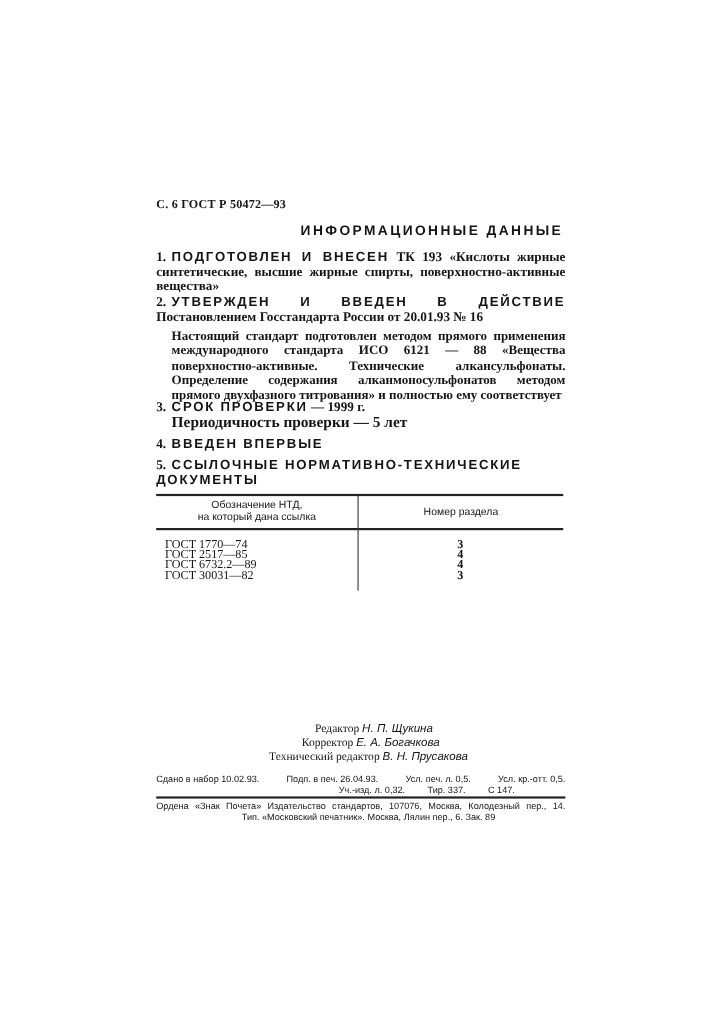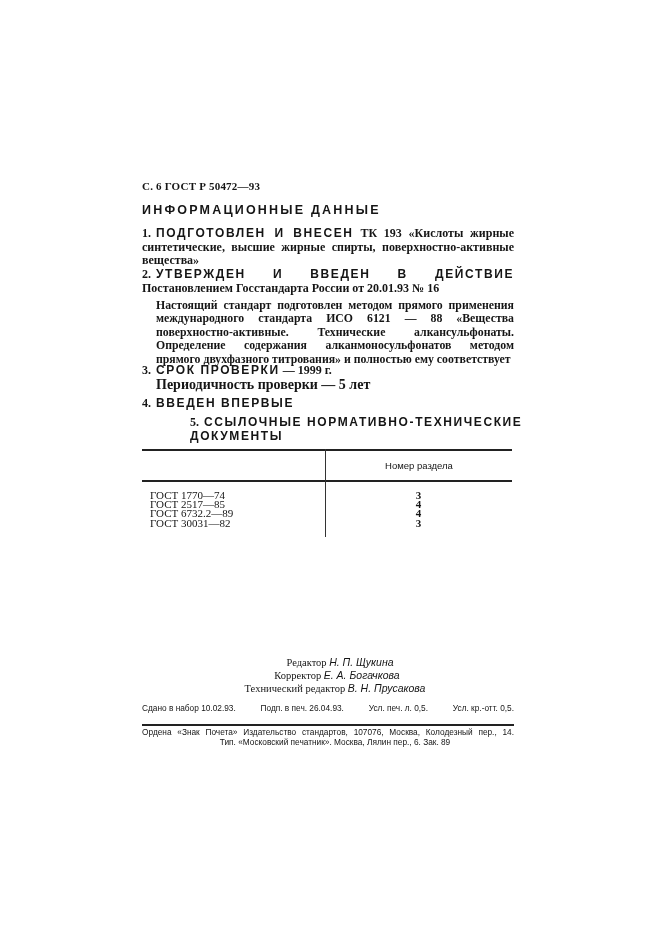--- a/index.html
+++ b/index.html
@@ -7,7 +7,7 @@
          font-family: "Liberation Serif", "DejaVu Serif", serif; color: #151515; }
   .abs { position: absolute; }
   .runhead { left: 142px; top: 180px; font-size: 11px; font-weight: bold; letter-spacing: 0.2px; }
-  .title { left: 142px; width: 370px; top: 203px; text-align: left; font-size: 12.5px;
+  .title { left: 142px; width: 370px; top: 203px; text-align: right; font-size: 12.5px;
            font-weight: bold; letter-spacing: 2.2px; font-family: "Liberation Sans", "DejaVu Sans", sans-serif; }
   .sect { left: 142px; width: 372px; font-size: 12px; line-height: 13.6px; font-weight: bold; text-align: justify; }
   .sect .num { display: inline-block; width: 14px; }

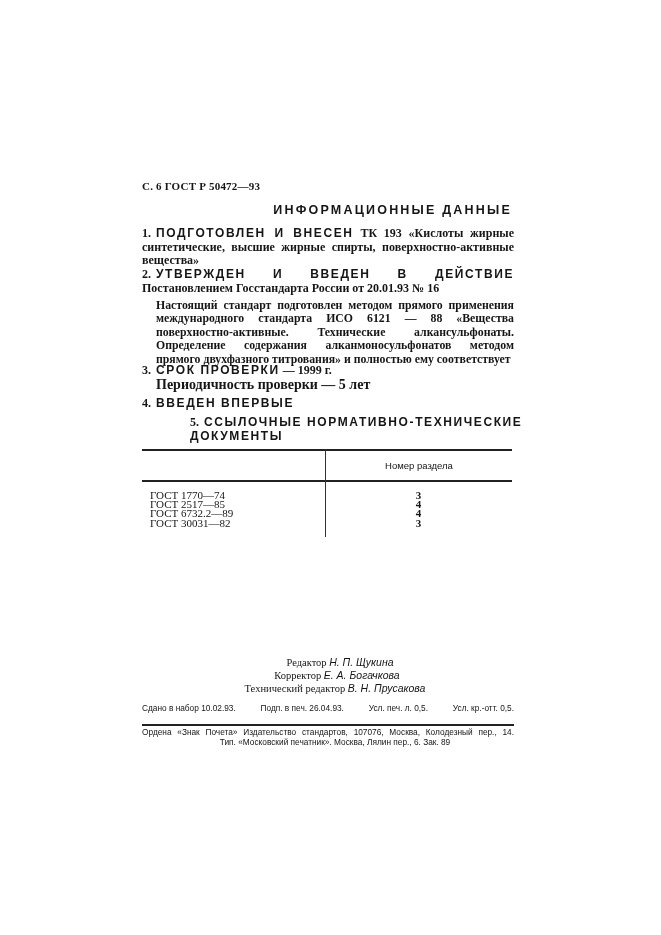--- a/index.html
+++ b/index.html
@@ -70,7 +70,7 @@
   <span class="num">4.</span><span class="caps">ВВЕДЕН ВПЕРВЫЕ</span>
 </div>
 
-<div class="abs sect" style="top:416px; text-align:left;margin-left:48px;">
+<div class="abs sect" style="top:416px; text-align:left;">
   <span class="num">5.</span><span class="caps">ССЫЛОЧНЫЕ НОРМАТИВНО-ТЕХНИЧЕСКИЕ ДОКУМЕНТЫ</span>
 </div>
 

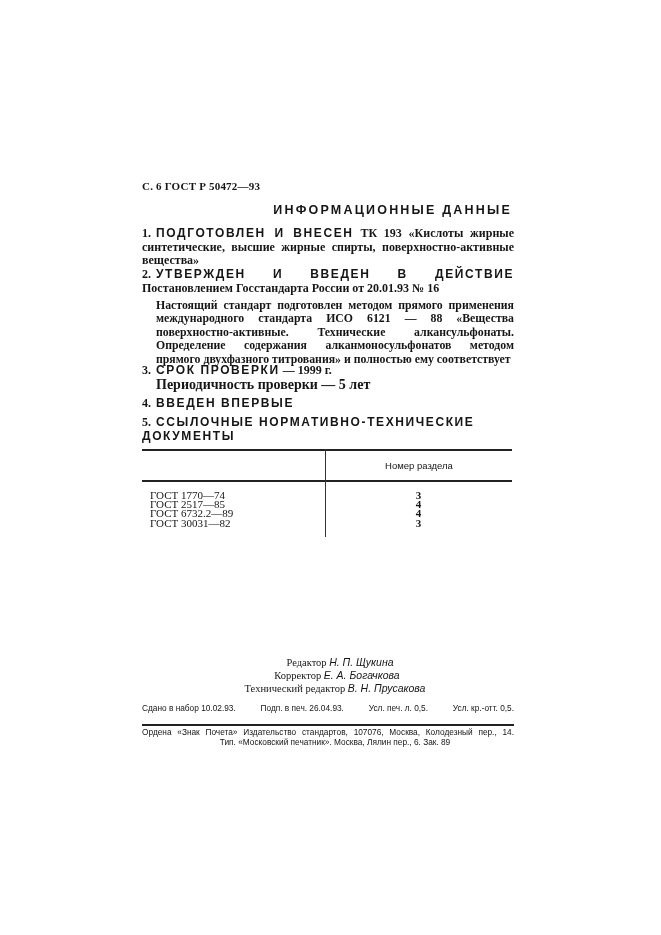--- a/index.html
+++ b/index.html
@@ -76,6 +76,10 @@
 
 <div class="abs tbl">
   <div class="rule-top"></div>
+  <div class="th1">
+    <div>Обозначение НТД,</div>
+    <div>на который дана ссылка</div>
+  </div>
   <div class="th2">Номер раздела</div>
   <div class="rule-mid"></div>
   <div class="vdiv"></div>

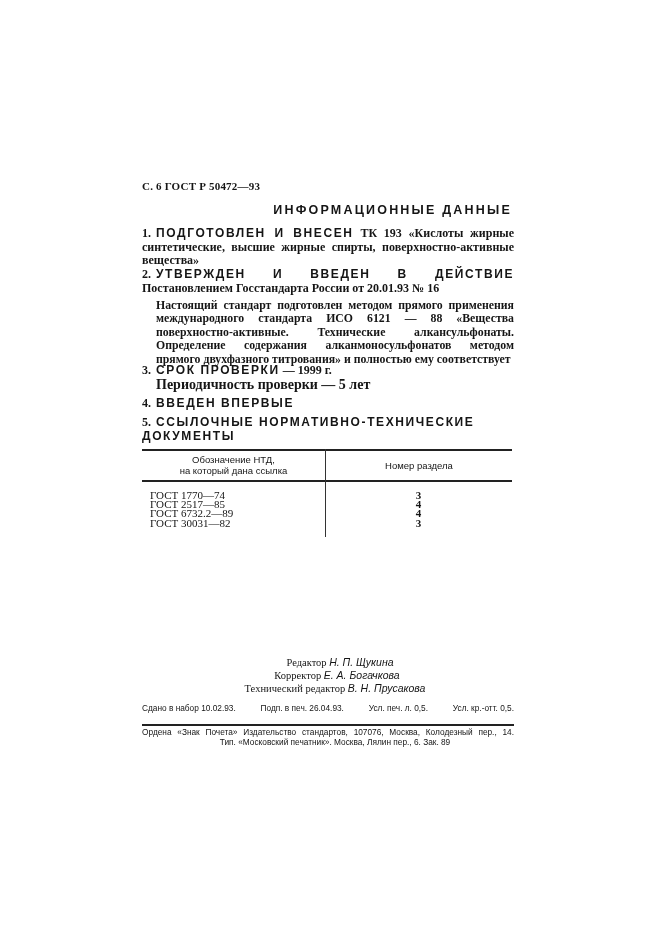--- a/index.html
+++ b/index.html
@@ -125,6 +125,11 @@
     <span>Усл. печ. л. 0,5.</span>
     <span>Усл. кр.-отт. 0,5.</span>
   </div>
+  <div class="imp-row2">
+    <span>Уч.-изд. л. 0,32.</span><span class="spacer"></span>
+    <span>Тир. 337.</span><span class="spacer"></span>
+    <span>С 147.</span>
+  </div>
 </div>
 <div class="abs sep"></div>
 <div class="abs imprint2">

